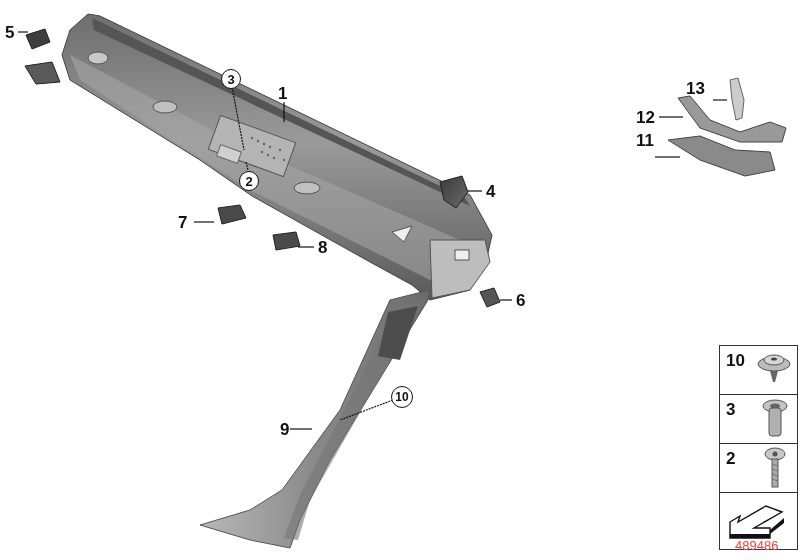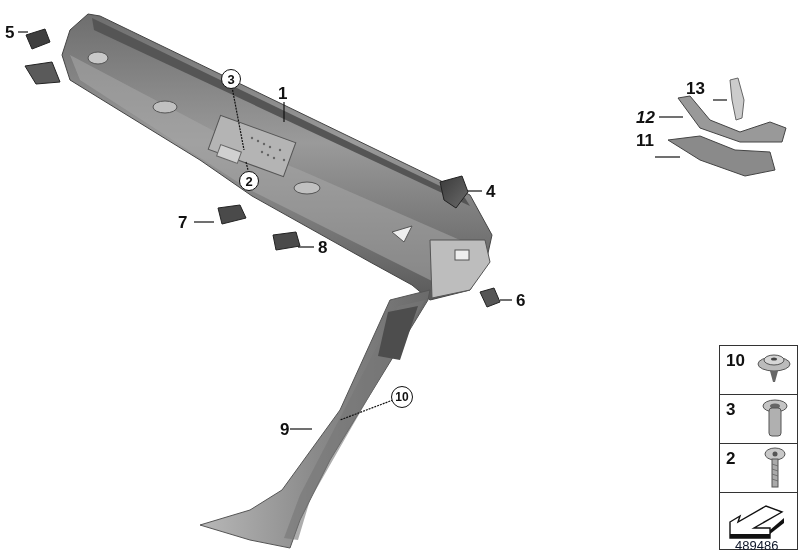--- a/index.html
+++ b/index.html
@@ -116,7 +116,7 @@
 <span class="circled" style="left:391px;top:386px;width:22px;height:22px;font-size:12px;">10</span>
 <span class="callout" style="left:280px;top:421px;">9</span>
 <span class="callout" style="left:686px;top:80px;">13</span>
-<span class="callout" style="left:636px;top:109px;font-style:italic;">12</span>
+<span class="callout" style="left:636px;top:109px;">12</span>
 <span class="callout" style="left:636px;top:132px;">11</span>
 
 <div class="legend">

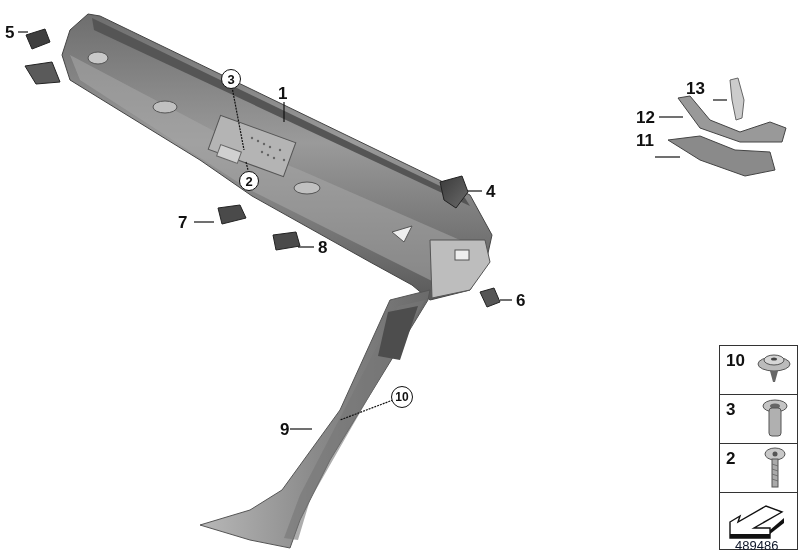--- a/index.html
+++ b/index.html
@@ -12,7 +12,7 @@
   .legend-cell { position:relative; height:48px; border-bottom:1px solid #333; }
   .legend-cell:last-child { border-bottom:none; height:56px; }
   .legend-num { position:absolute; left:6px; top:5px; font-weight:bold; font-size:17px; color:#111; }
-  .img-id { position:absolute; left:735px; top:538px; font-size:13px; color:#0f172a;text-align:right; }
+  .img-id { position:absolute; left:735px; top:538px; font-size:13px; color:#ef4444;text-align:right; }
 </style>
 </head>
 <body>

